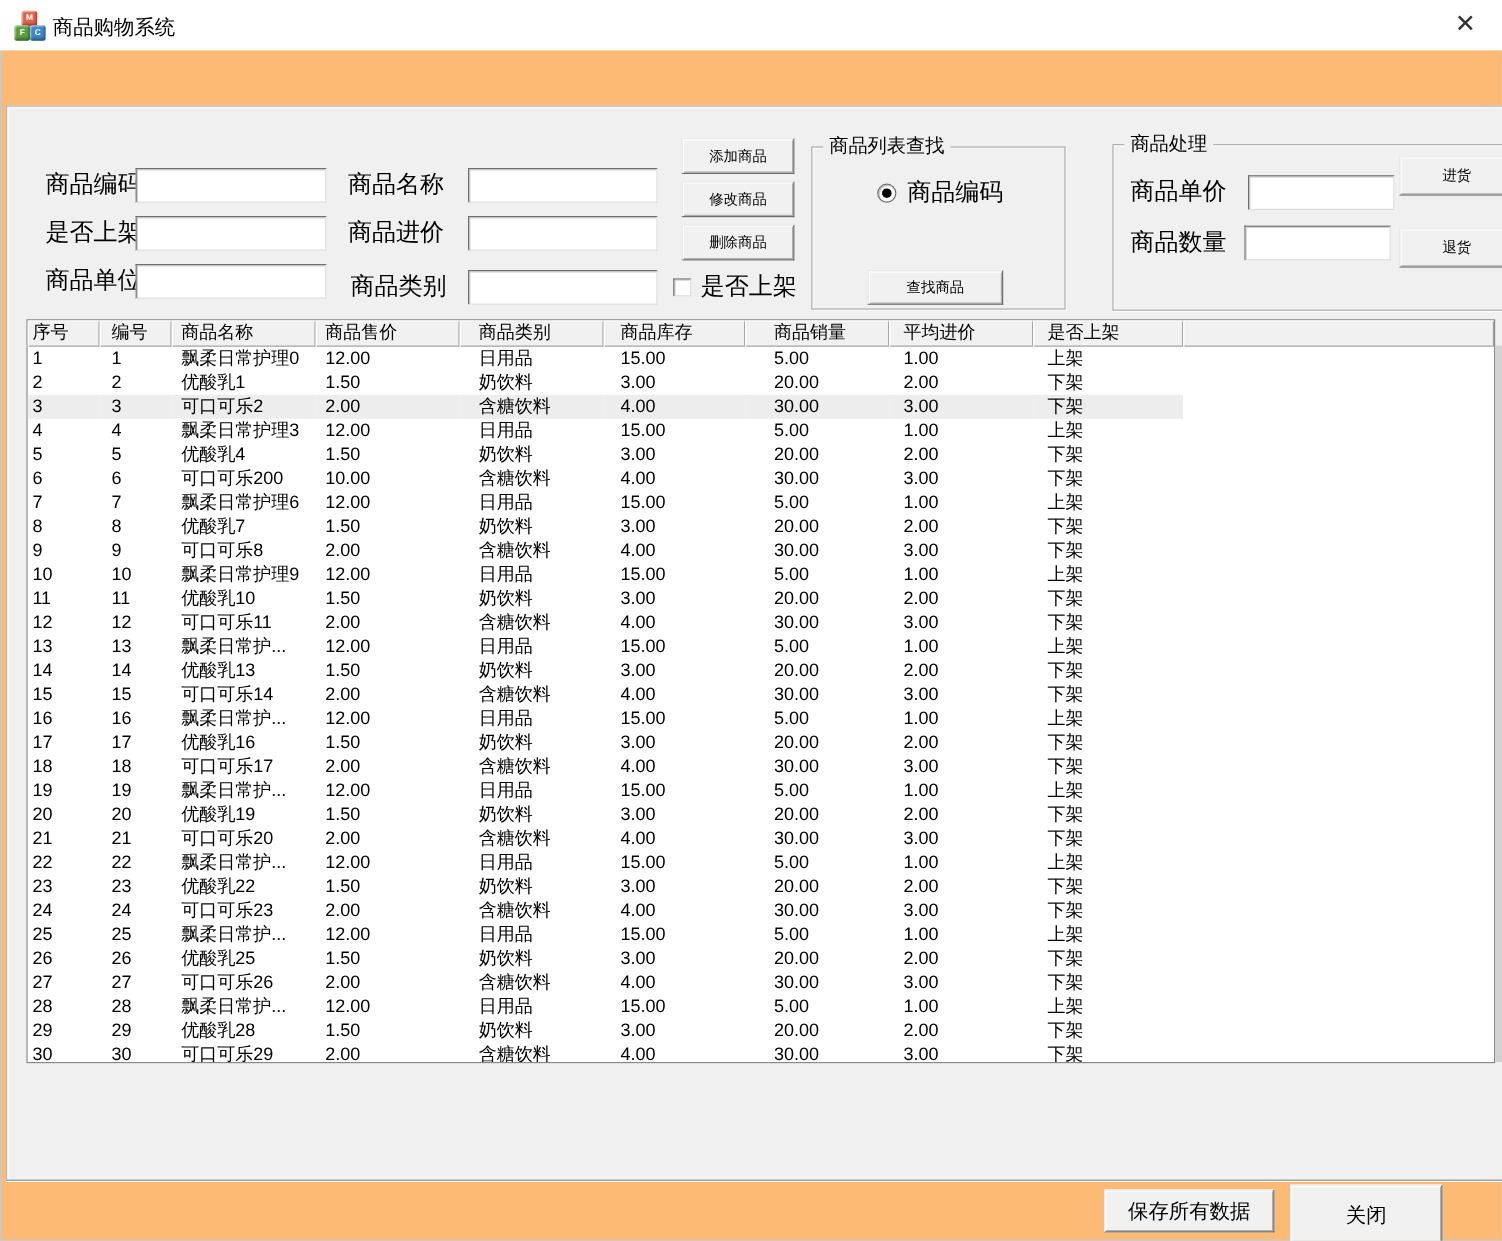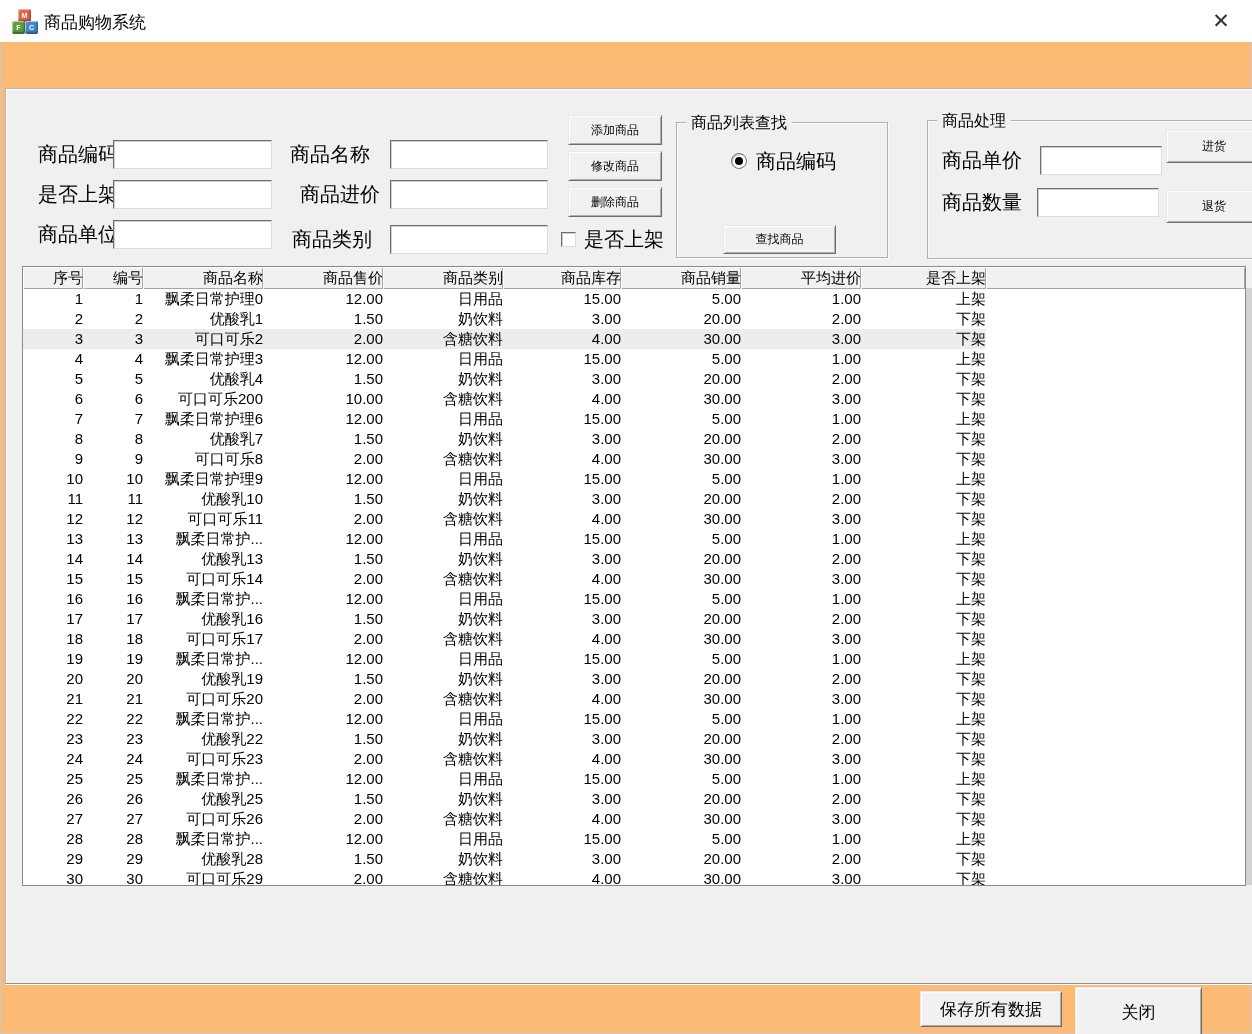--- a/index.html
+++ b/index.html
@@ -33,7 +33,7 @@
   .lf0{left:38px;top:140px;}  .if0{left:113px;top:140px;width:159px;}
   .lf1{left:290px;top:140px;} .if1{left:390px;top:140px;width:158px;}
   .lf2{left:38px;top:180px;}  .if2{left:113px;top:180px;width:159px;}
-  .lf3{left:300px;top:180px;} .if3{left:390px;top:180px;width:158px;}
+  .lf3{left:290px;top:180px;} .if3{left:390px;top:180px;width:158px;}
   .lf4{left:38px;top:220px;}  .if4{left:113px;top:220px;width:159px;}
   .lf5{left:292px;top:225px;} .if5{left:390px;top:225px;width:158px;}
   #btn-add{left:568px;top:115px;width:94px;height:30px;}

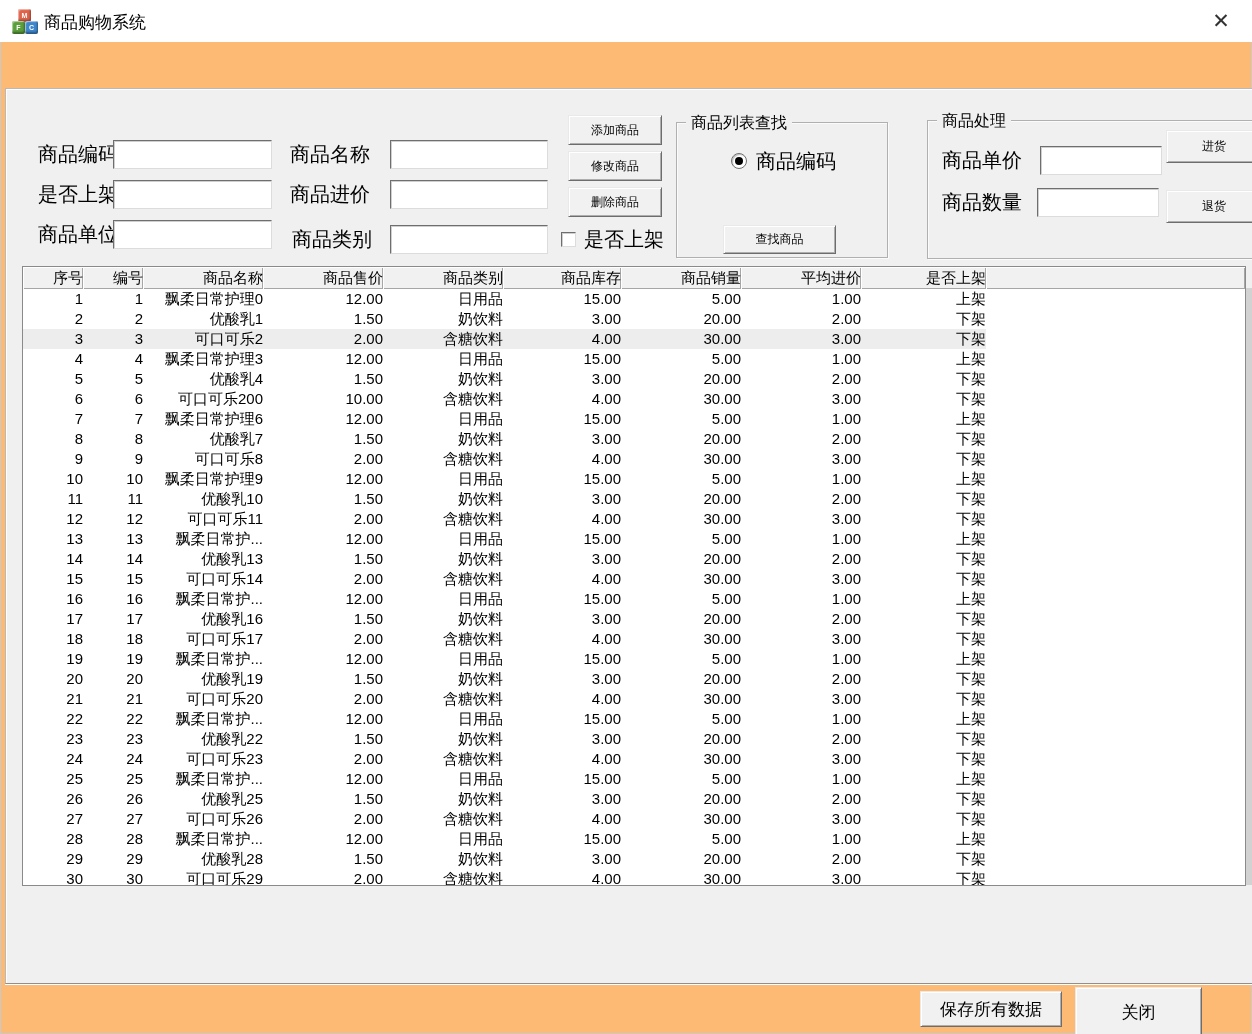--- a/index.html
+++ b/index.html
@@ -52,7 +52,7 @@
   #btn-in{left:1166px;top:130px;width:96px;height:33px;}
   #btn-out{left:1166px;top:190px;width:96px;height:33px;}
   
-  #table{position:absolute;left:22px;top:266px;width:1224px;height:620px;background:#ffffff;border:1px solid #8a8a8a;box-sizing:border-box;overflow:hidden;text-align:right;}
+  #table{position:absolute;left:22px;top:266px;width:1224px;height:620px;background:#ffffff;border:1px solid #8a8a8a;box-sizing:border-box;overflow:hidden;}
   #thead{display:flex;height:22px;background:#f1f1f1;}
   .th{box-sizing:border-box;height:22px;line-height:21px;font-size:15px;padding-left:6px;background:#f1f1f1;box-shadow:inset 1px 1px 0 #ffffff,inset -1px -1px 0 #a6a6a6;white-space:nowrap;overflow:hidden;}
   #tbody{position:relative;}

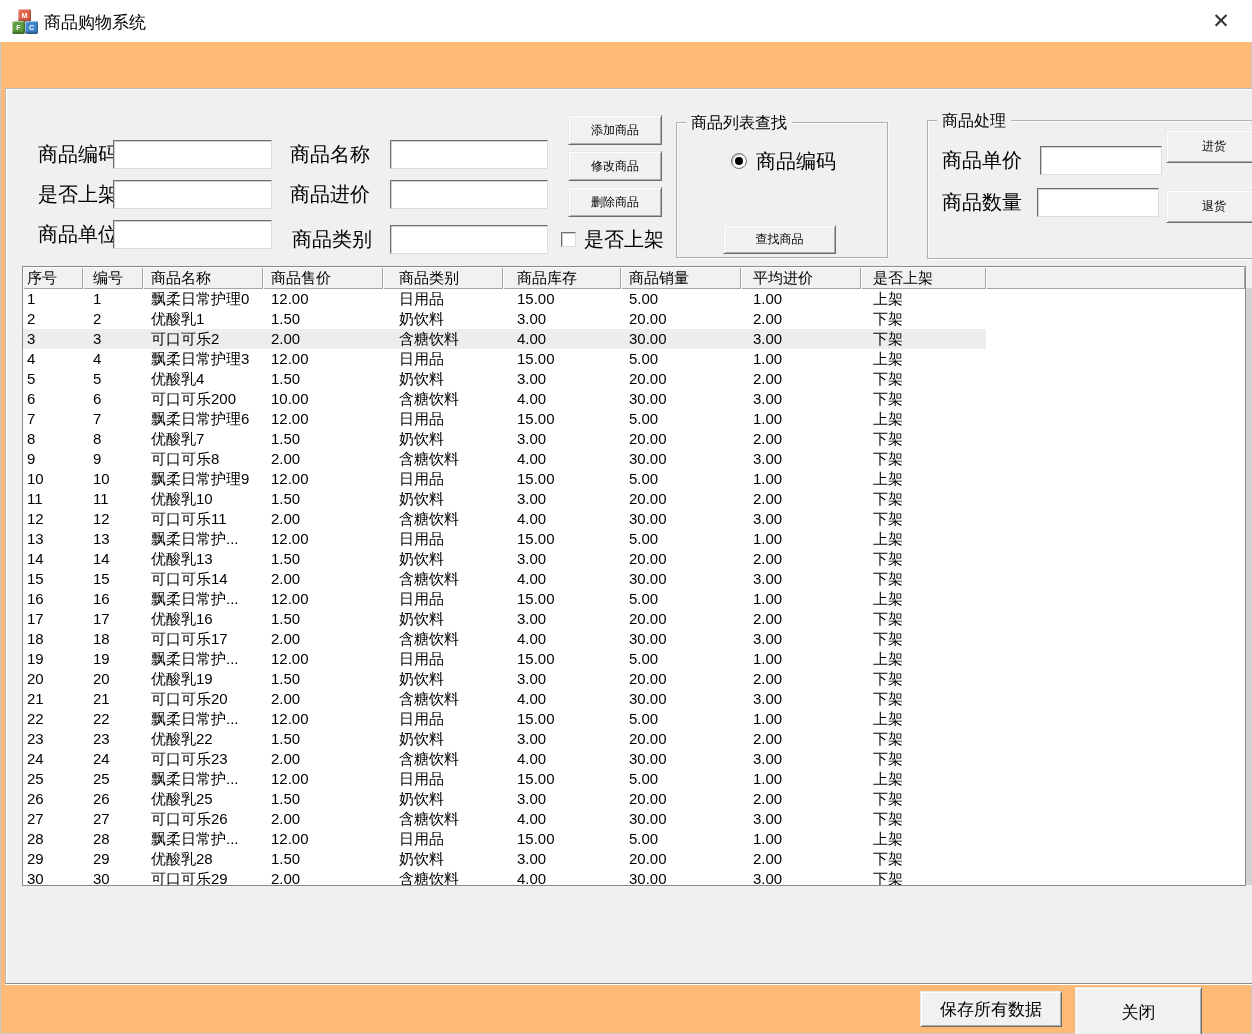--- a/index.html
+++ b/index.html
@@ -64,7 +64,7 @@
   .c3{width:120px;padding-left:8px;}
   .c4{width:120px;padding-left:16px;}
   .c5{width:118px;padding-left:14px;}
-  .c6{width:120px;padding-left:8px;}
+  .c6{width:120px;padding-left:24px;}
   .c7{width:120px;padding-left:12px;}
   .c8{width:125px;padding-left:12px;}
   .c9{flex:1;}

